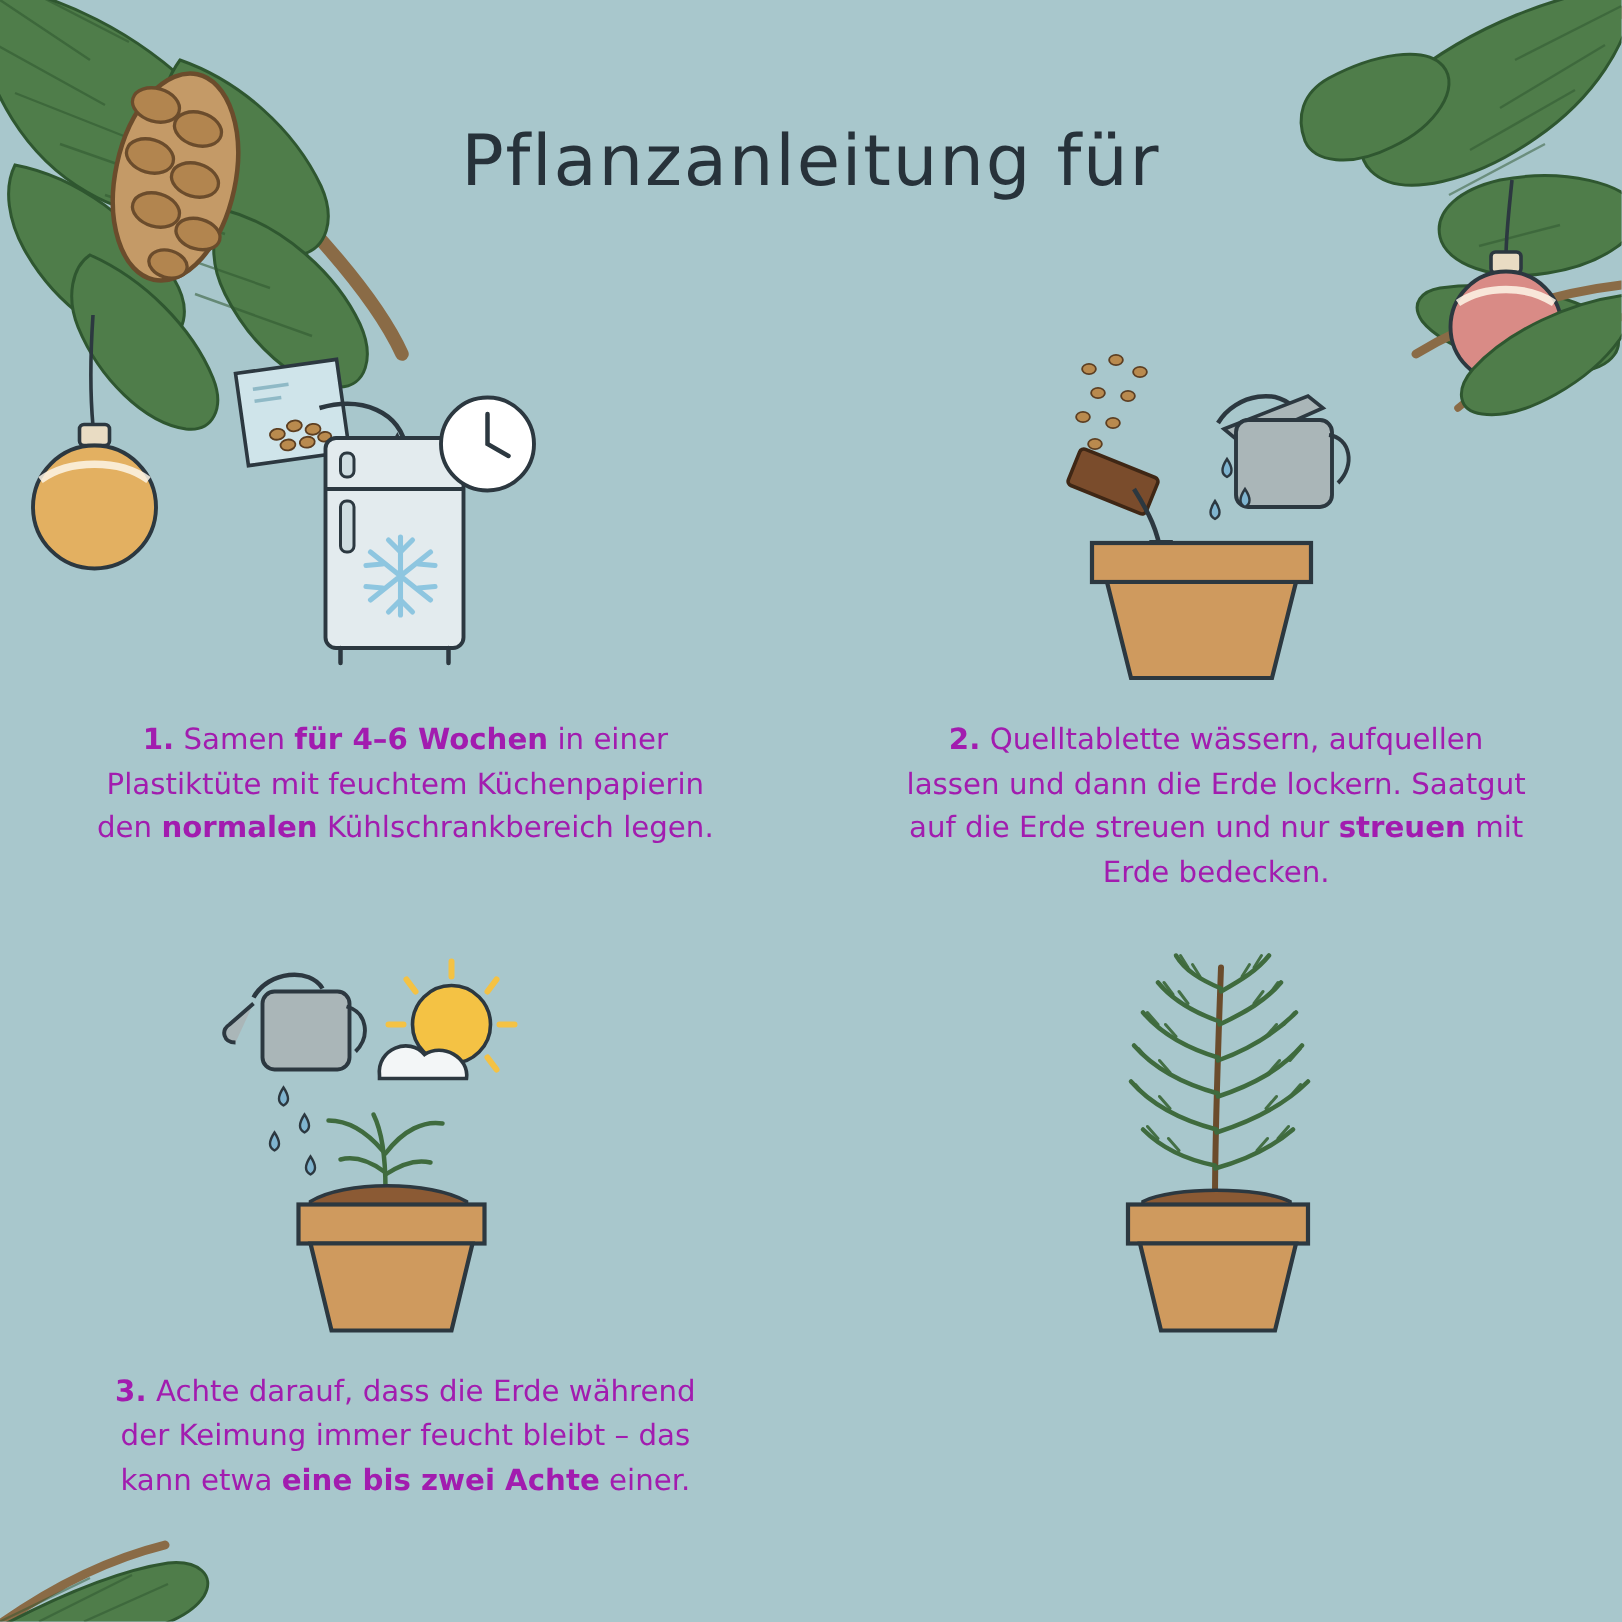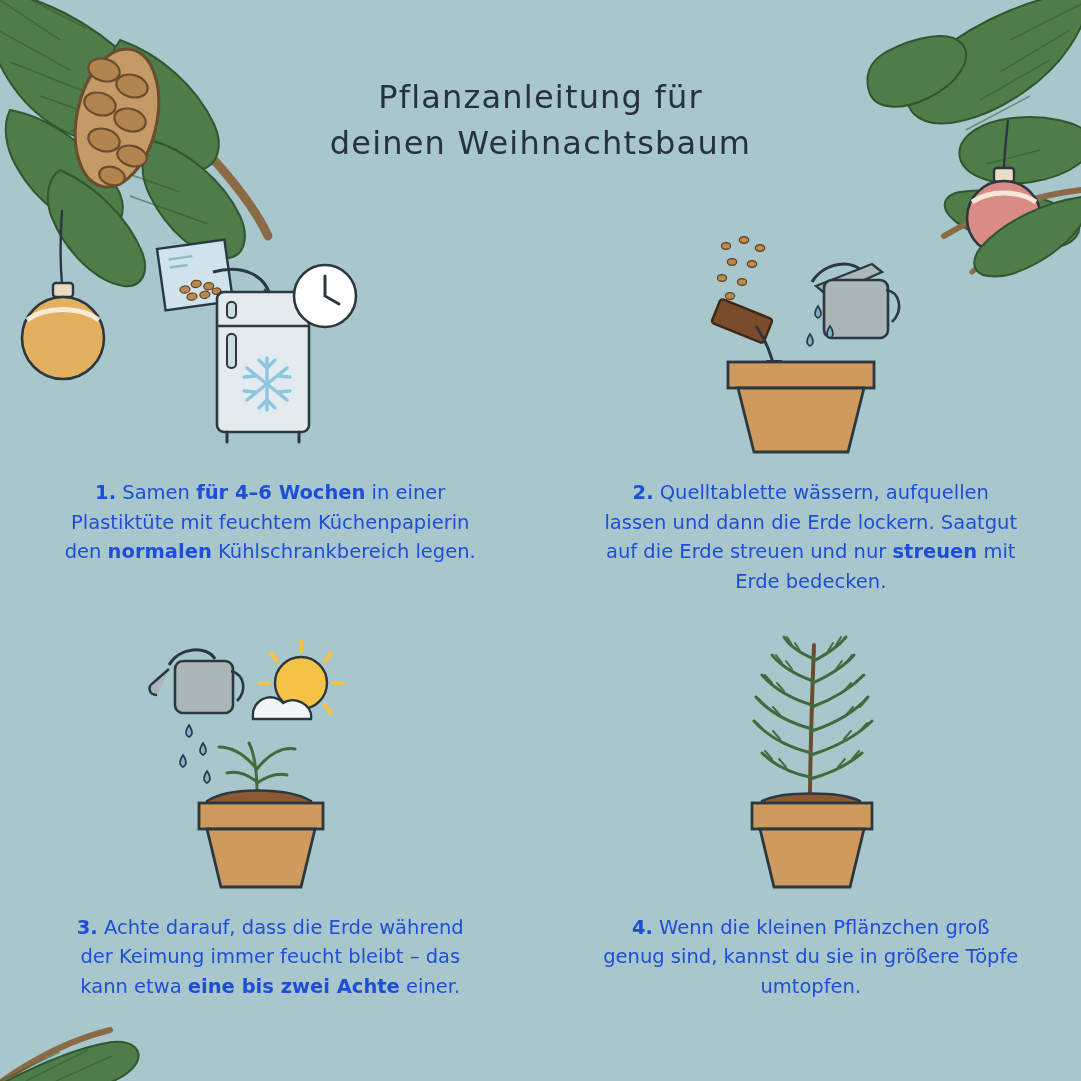--- a/index.html
+++ b/index.html
@@ -21,7 +21,7 @@
     text-align:center;
     color:#27323a;
     font-family:"DejaVu Sans", sans-serif;
-    font-size:32px;
+    font-size:47px;
     line-height:1.45;
     letter-spacing:1.2px;
     font-weight:400;

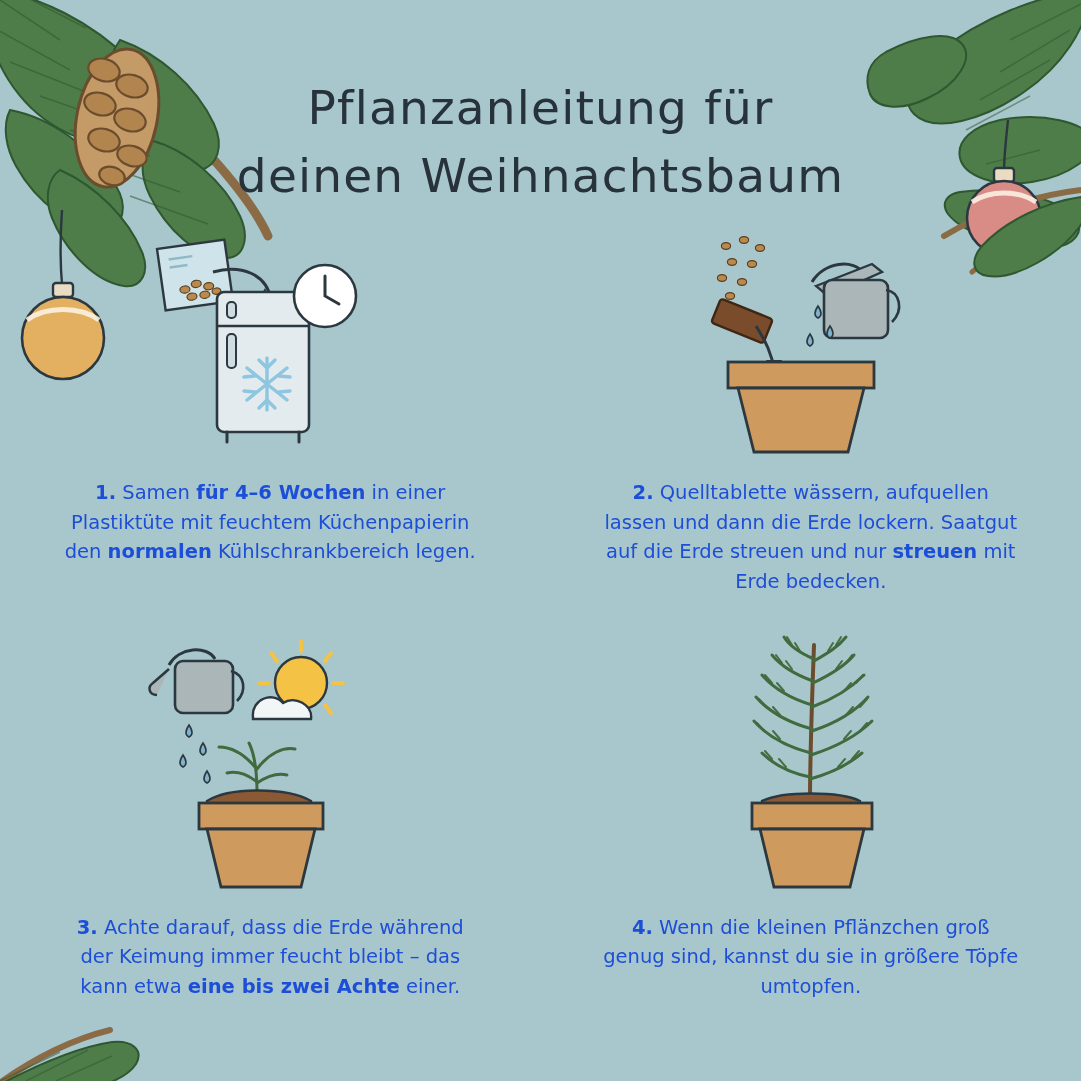--- a/index.html
+++ b/index.html
@@ -149,7 +149,6 @@
 
   <div class="title">
     <span>Pflanzanleitung für</span>
-    <span class="l2">deinen Weihnachtsbaum</span>
   </div>
 
   <div class="steps">

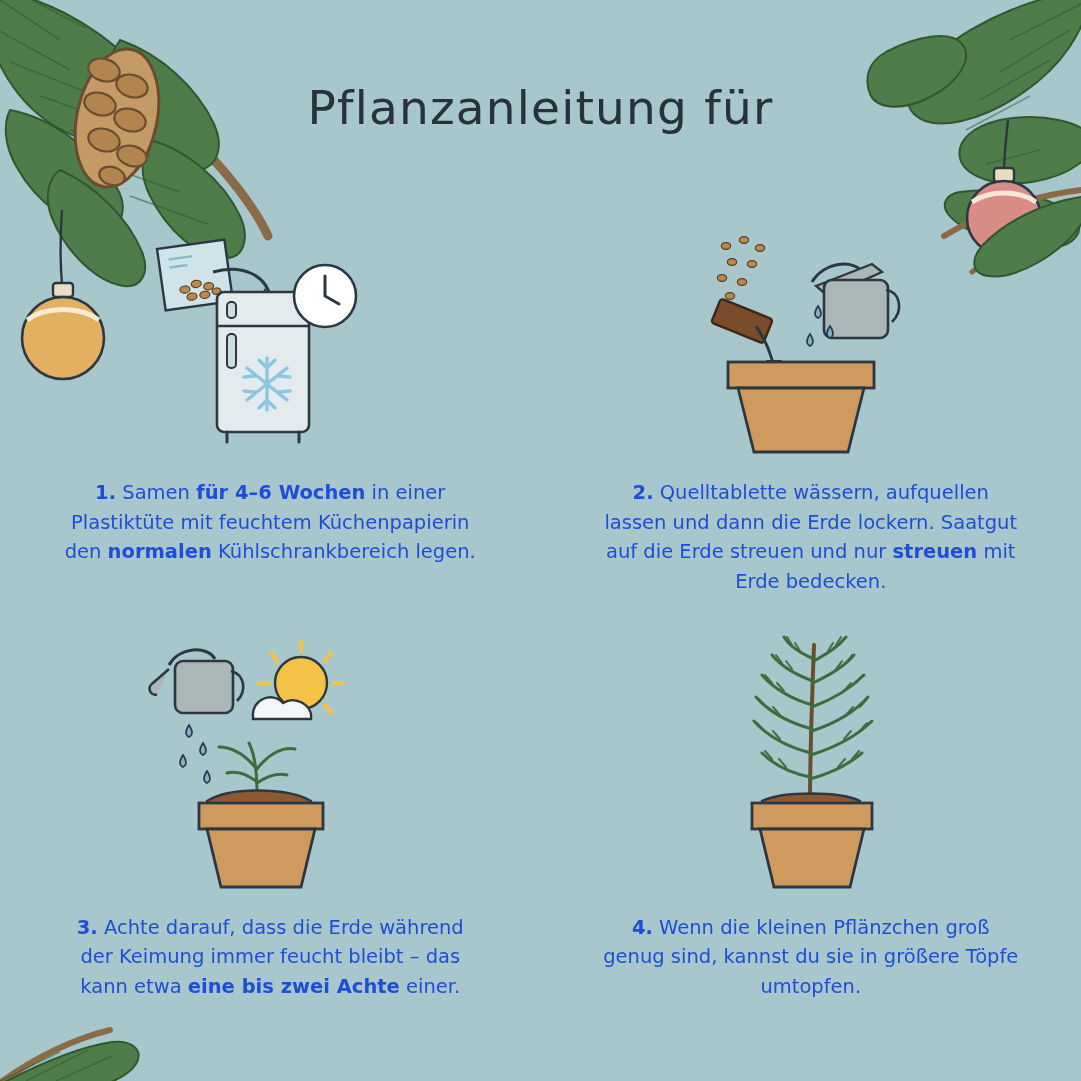--- a/index.html
+++ b/index.html
@@ -46,7 +46,7 @@
   .caption{
     margin-top:18px;
     text-align:center;
-    color:#1d4ed8;
+    color:#a21caf;
     font-size:19.5px;
     line-height:1.52;
     max-width:420px;

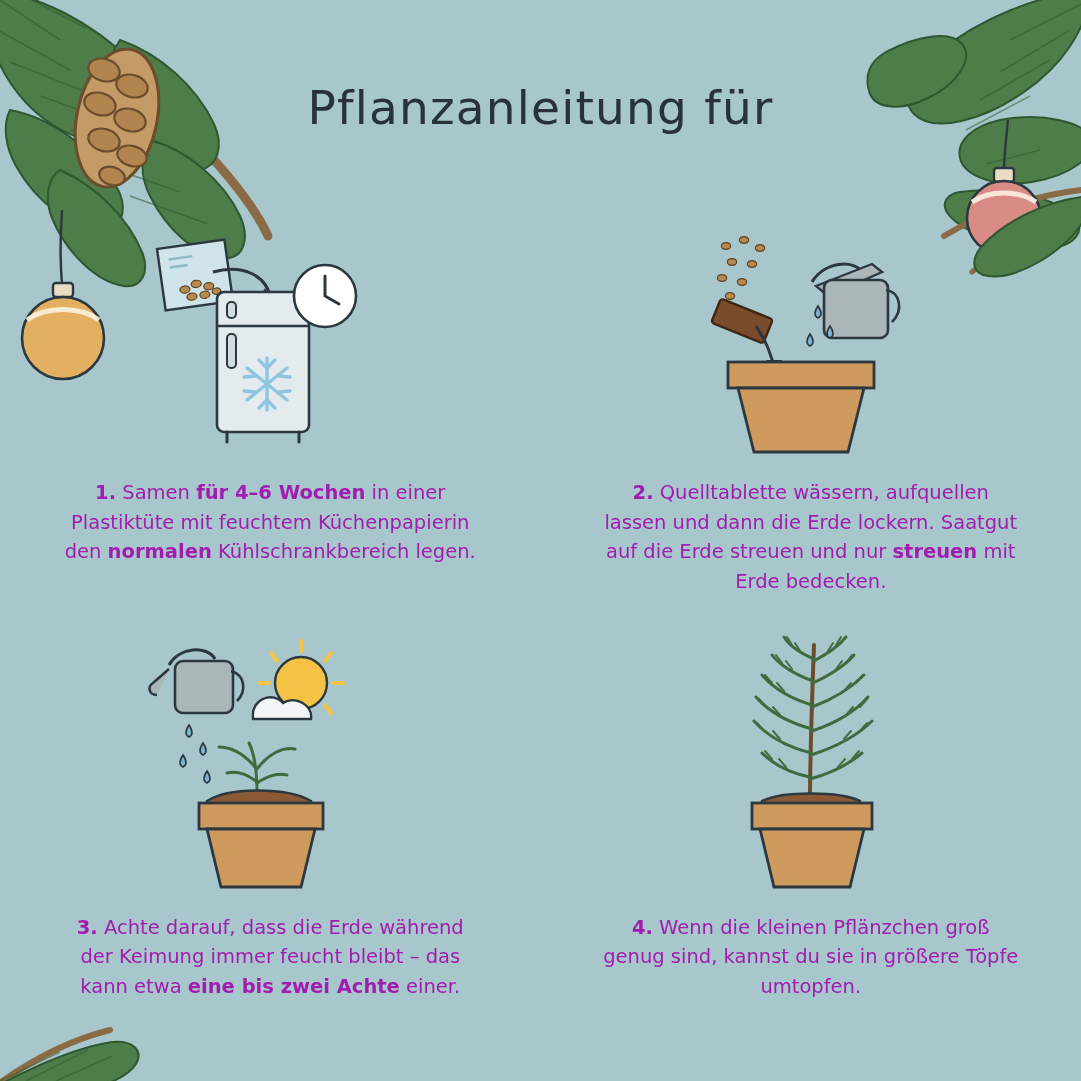--- a/index.html
+++ b/index.html
@@ -342,10 +342,6 @@
           </g>
         </svg>
       </div>
-      <div class="caption">
-        <b class="num">4.</b>
-        <span> Wenn die kleinen Pflänzchen groß genug sind, kannst du sie in größere Töpfe umtopfen.</span>
-      </div>
     </div>
 
   </div>

